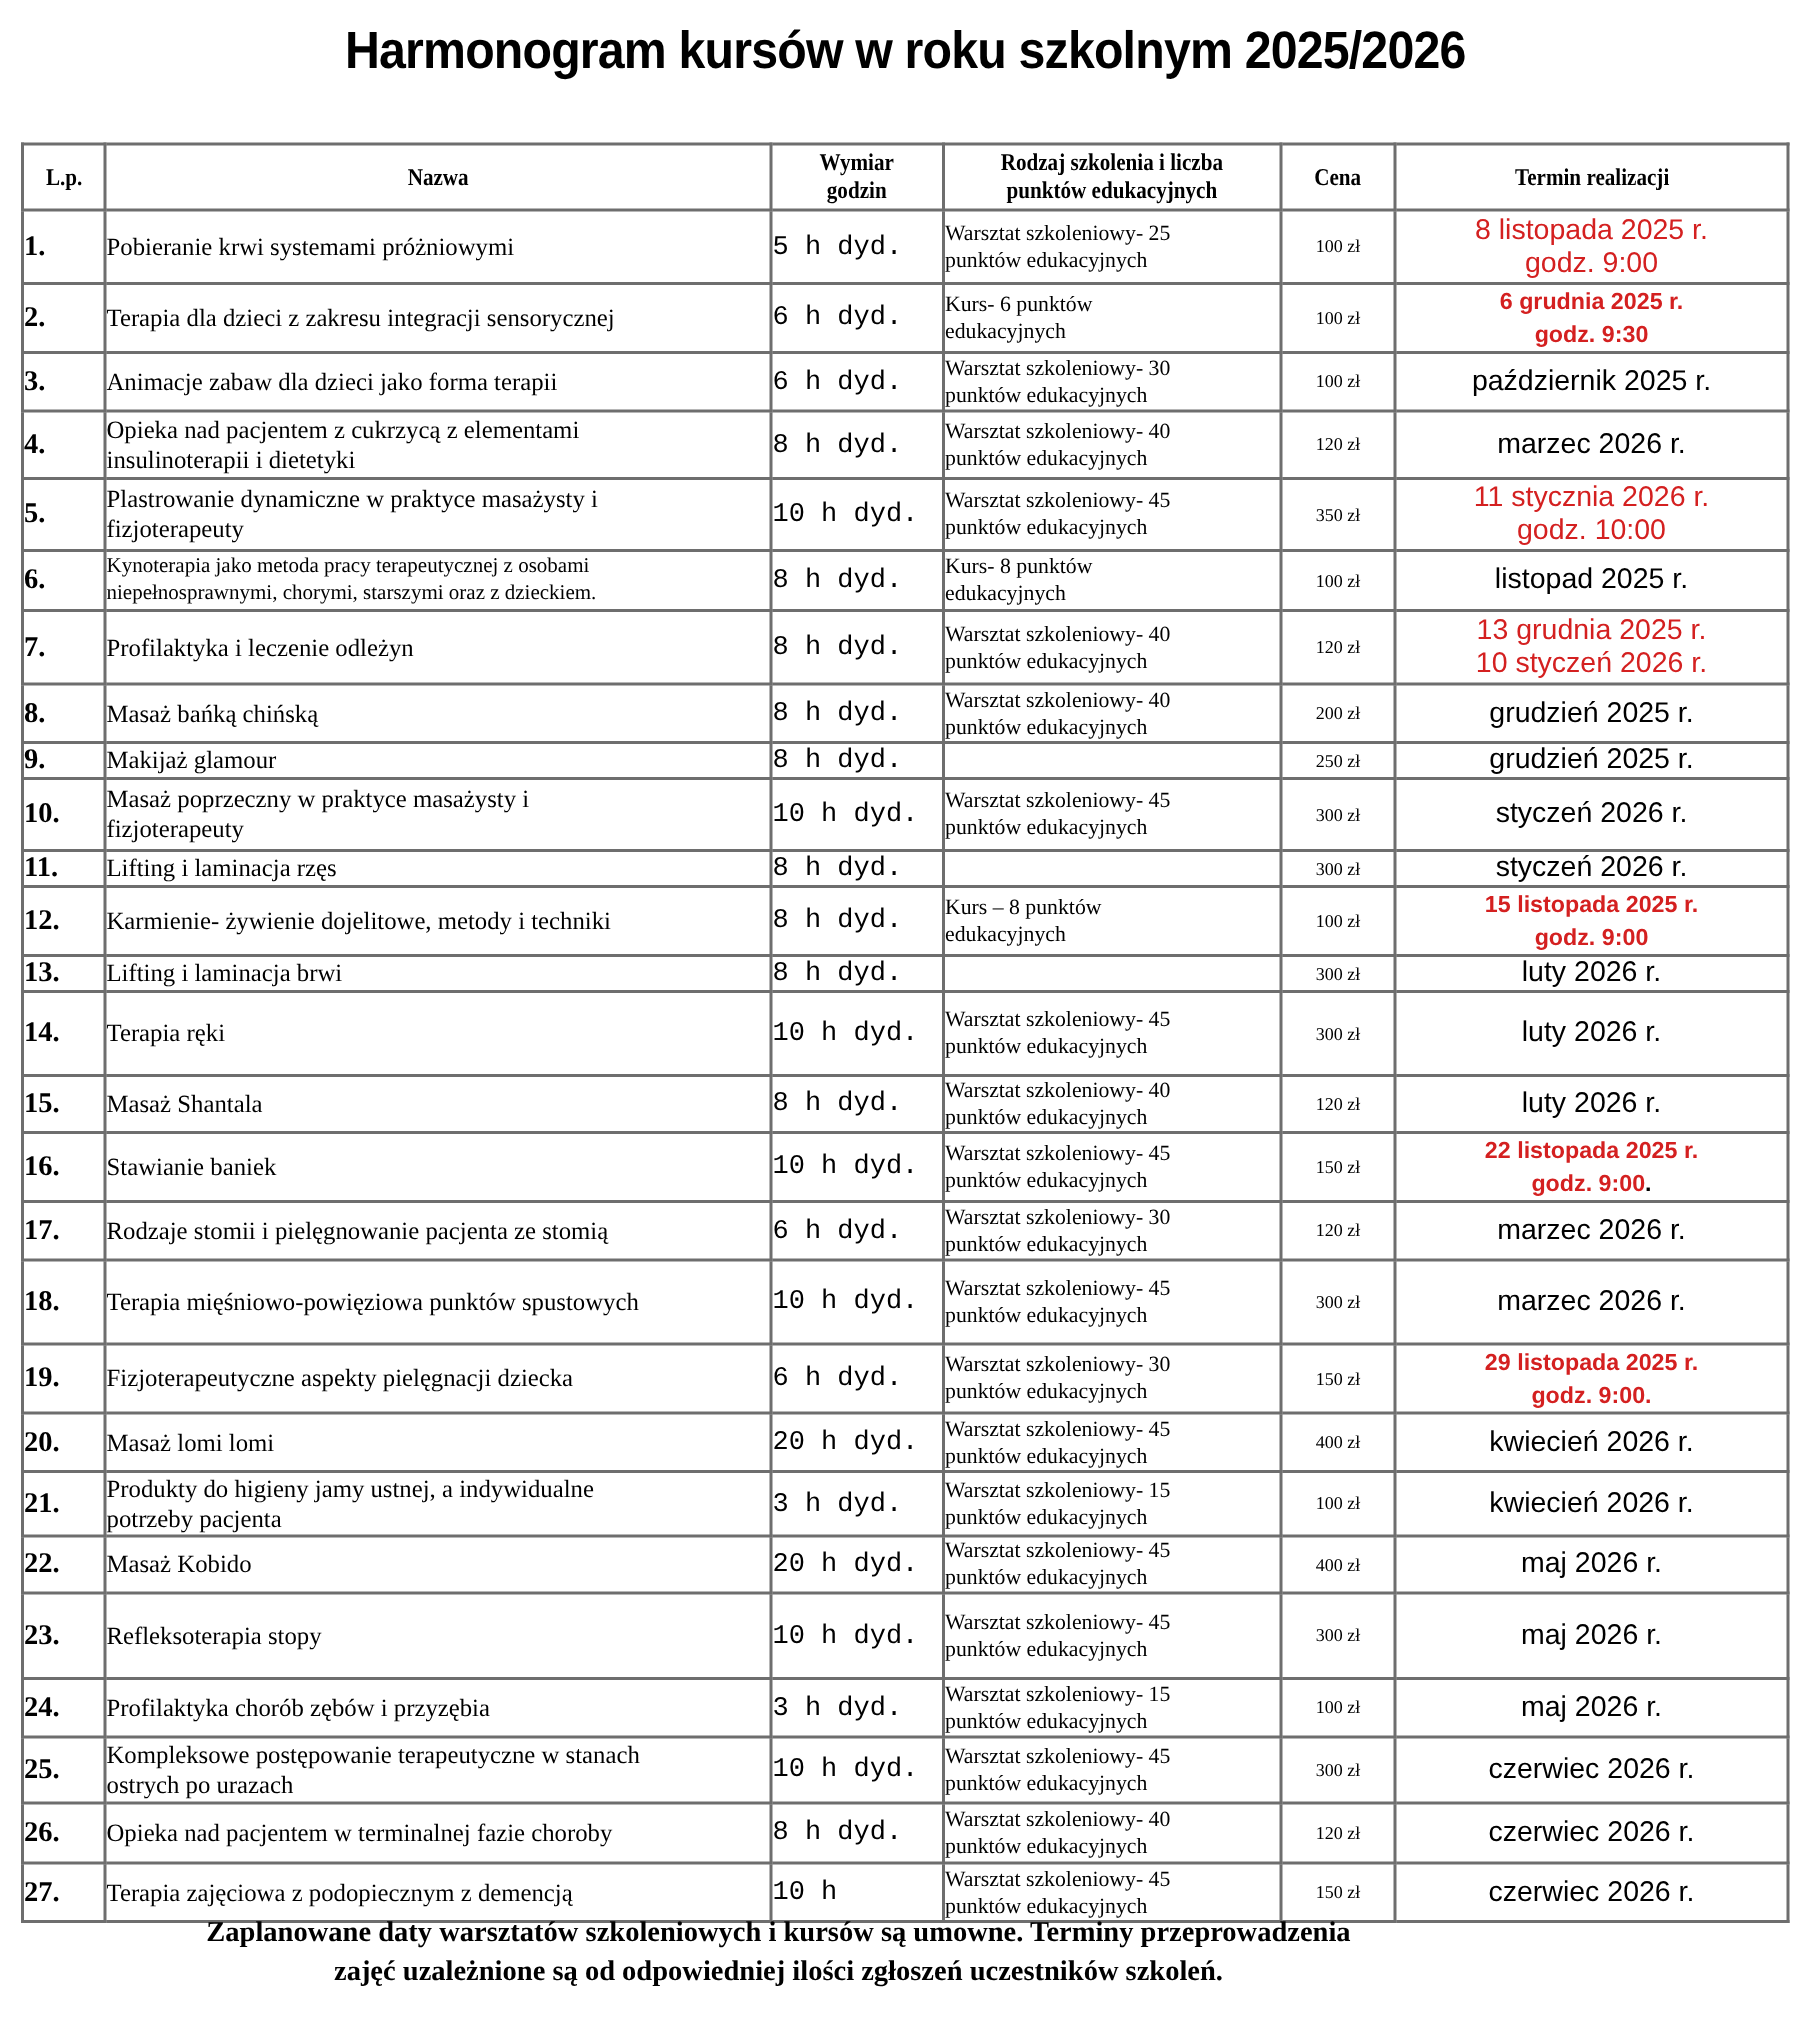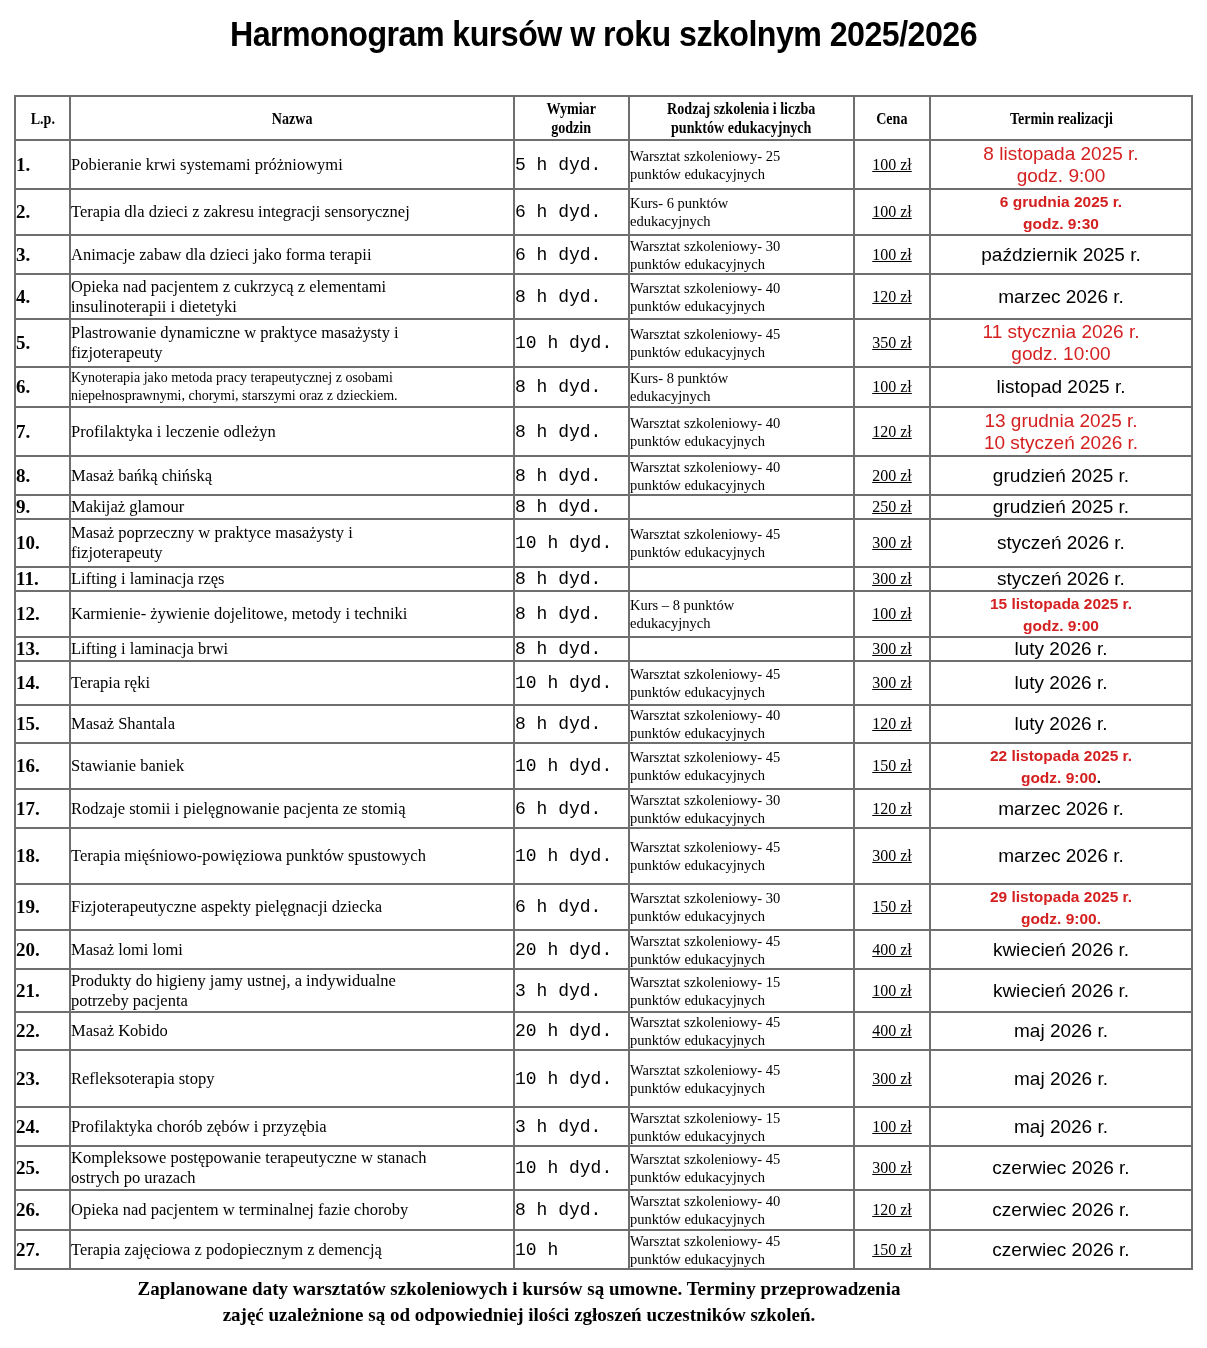--- a/index.html
+++ b/index.html
@@ -27,7 +27,7 @@
     td.name.small { font-size: 14px; line-height: 18px; }
     td.hours { font-size: 18px; padding-left: 11px; font-family: Liberation Mono, monospace; }
     td.type { font-size: 14.5px; line-height: 18px; padding-left: 11px; vertical-align: top; }
-    td.price { font-size: 16px; text-align: center; text-decoration: underline; }
+    td.price { font-size: 12px; text-align: center; }
     td.date {
       font-family: "Liberation Sans", sans-serif; font-size: 19px; text-align: center; line-height: 22px;
     }

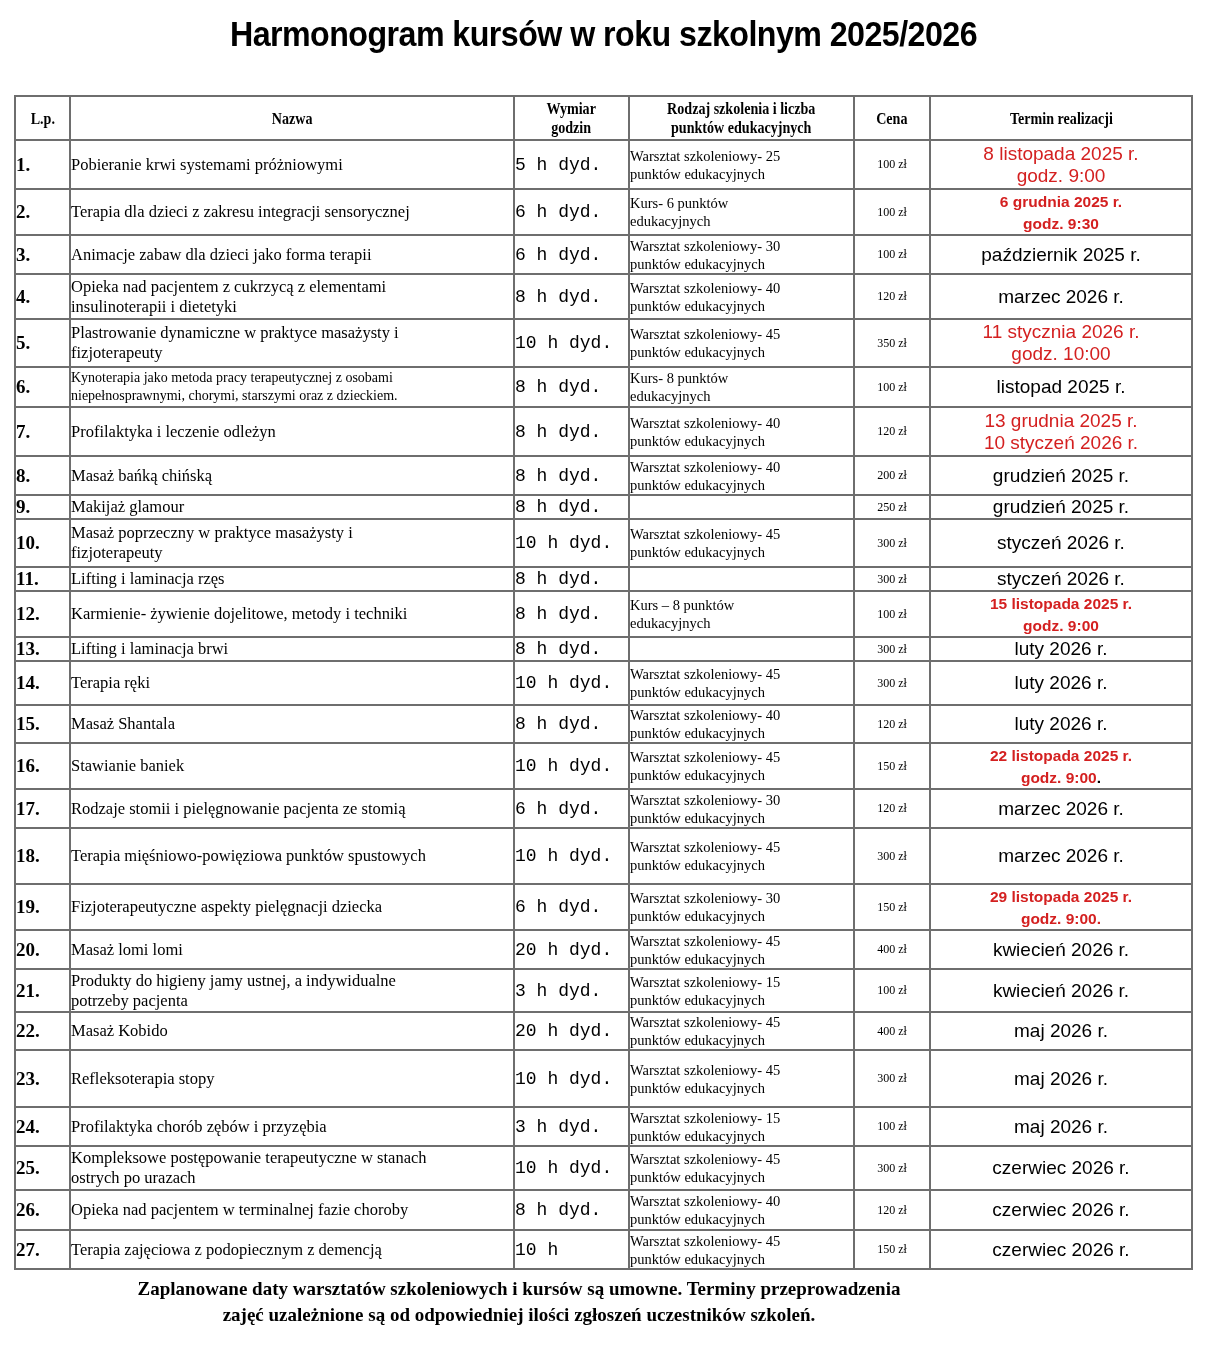--- a/index.html
+++ b/index.html
@@ -169,7 +169,7 @@
         <td class="price">300 zł</td>
         <td class="date"><span class=""><span>luty  2026  r.</span></span></td>
       </tr>
-      <tr style="height: 44px;">
+      <tr style="height: 56px;">
         <td class="lp">14.</td>
         <td class="name">Terapia ręki</td>
         <td class="hours">10 h dyd.</td>

